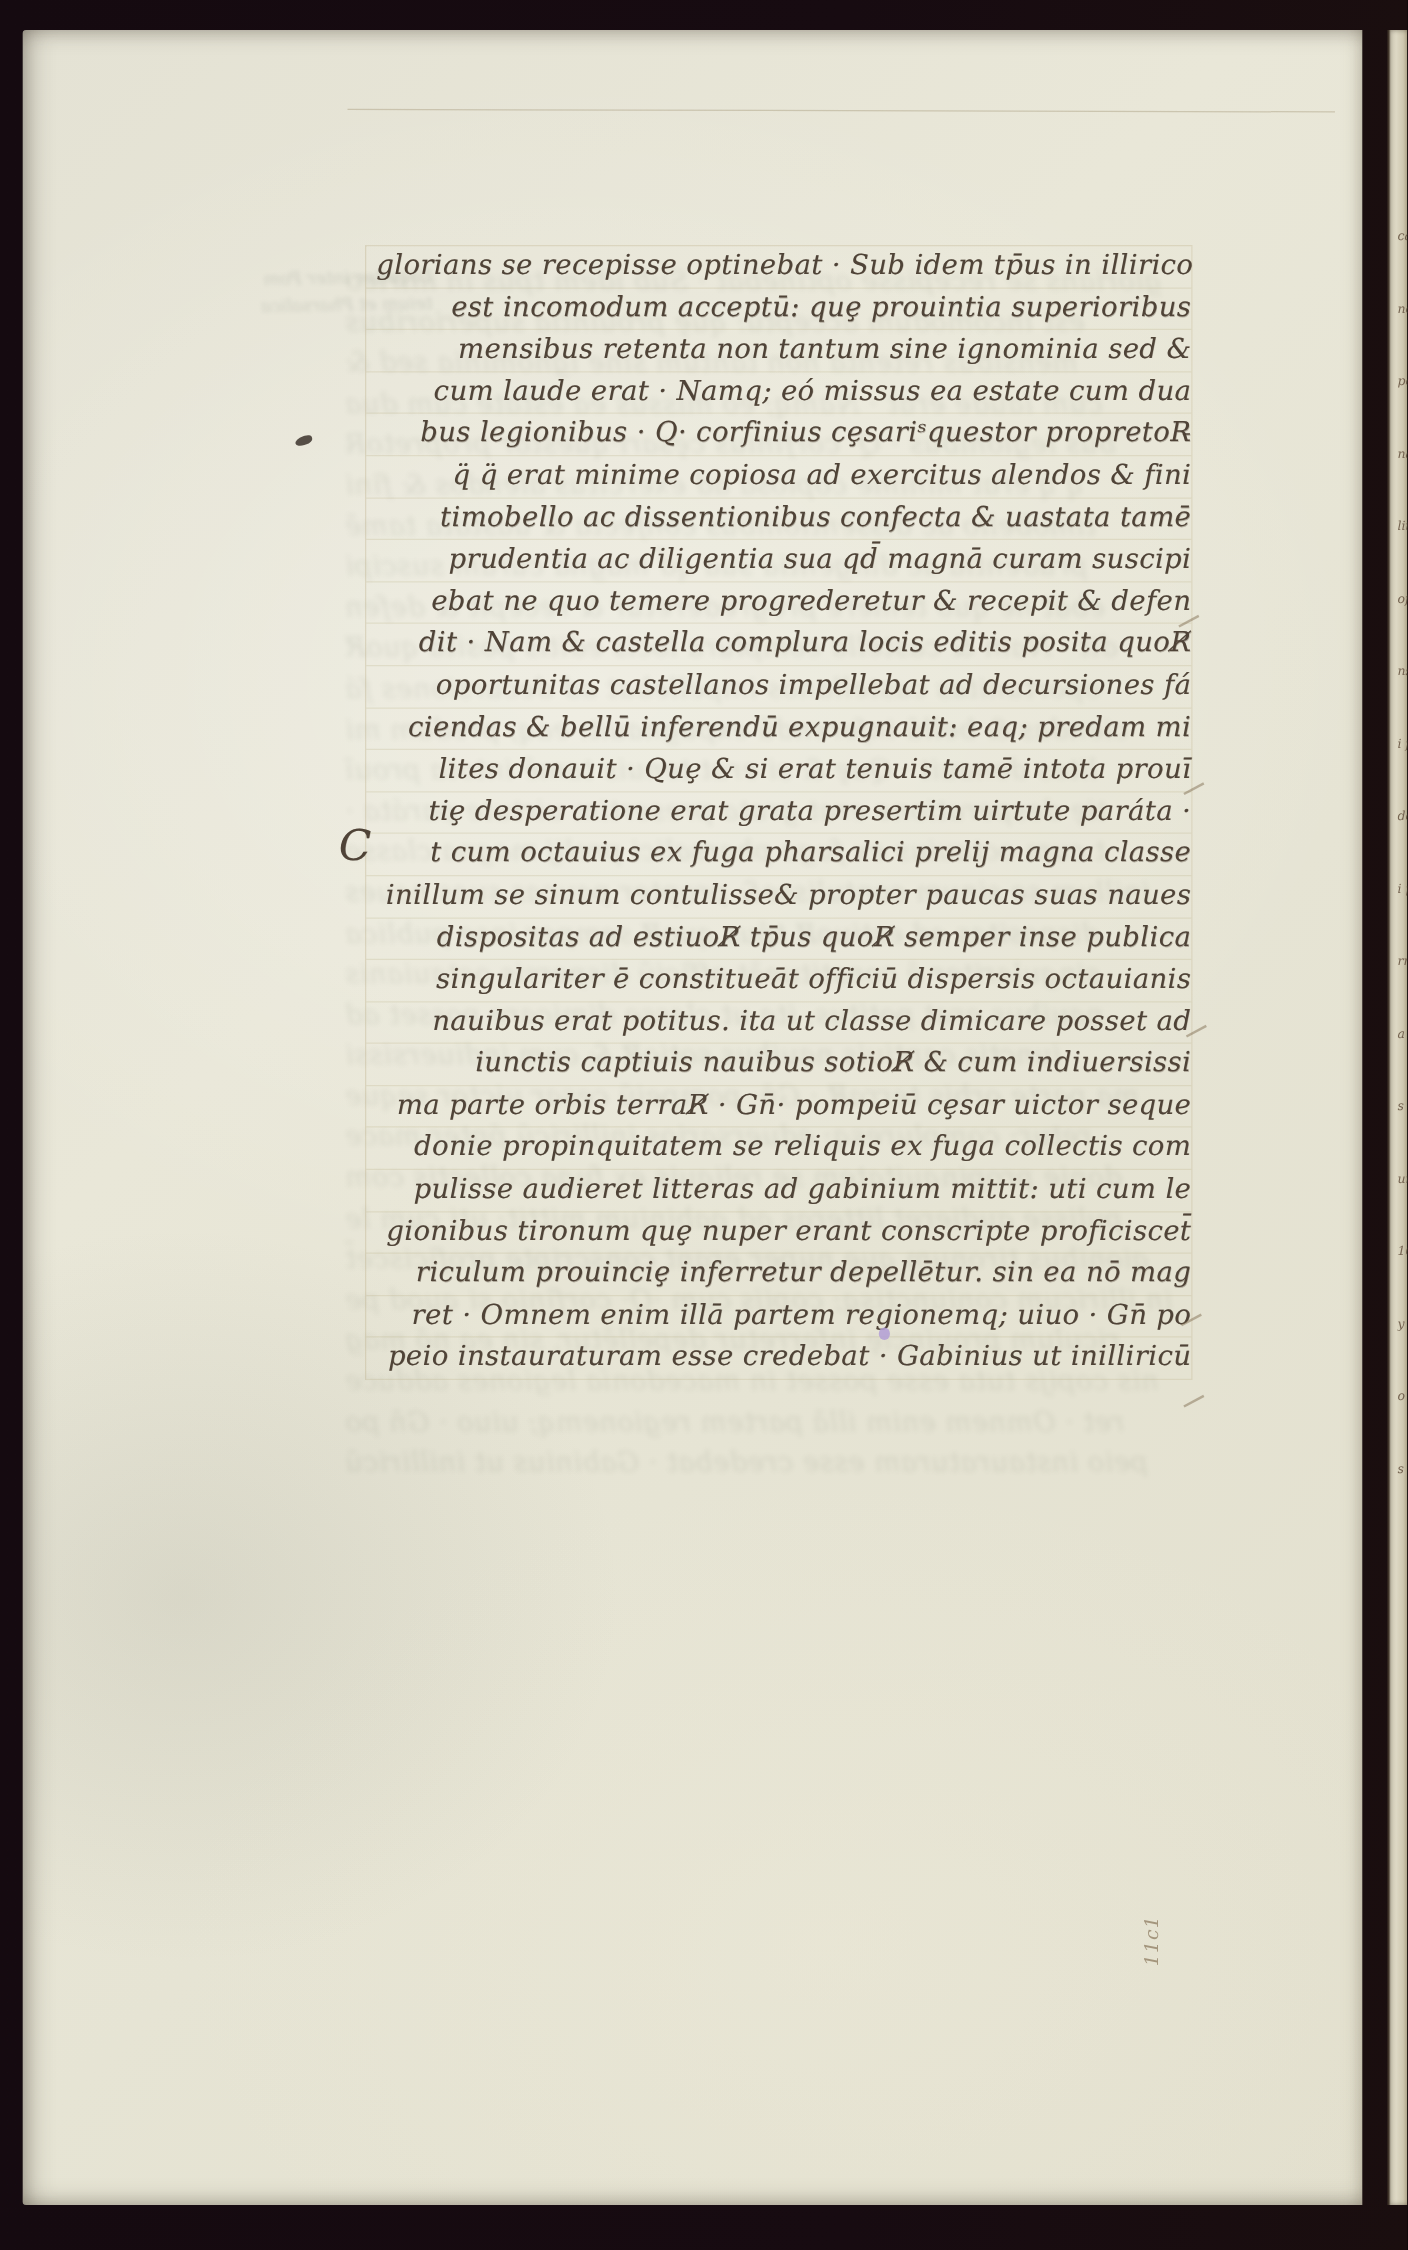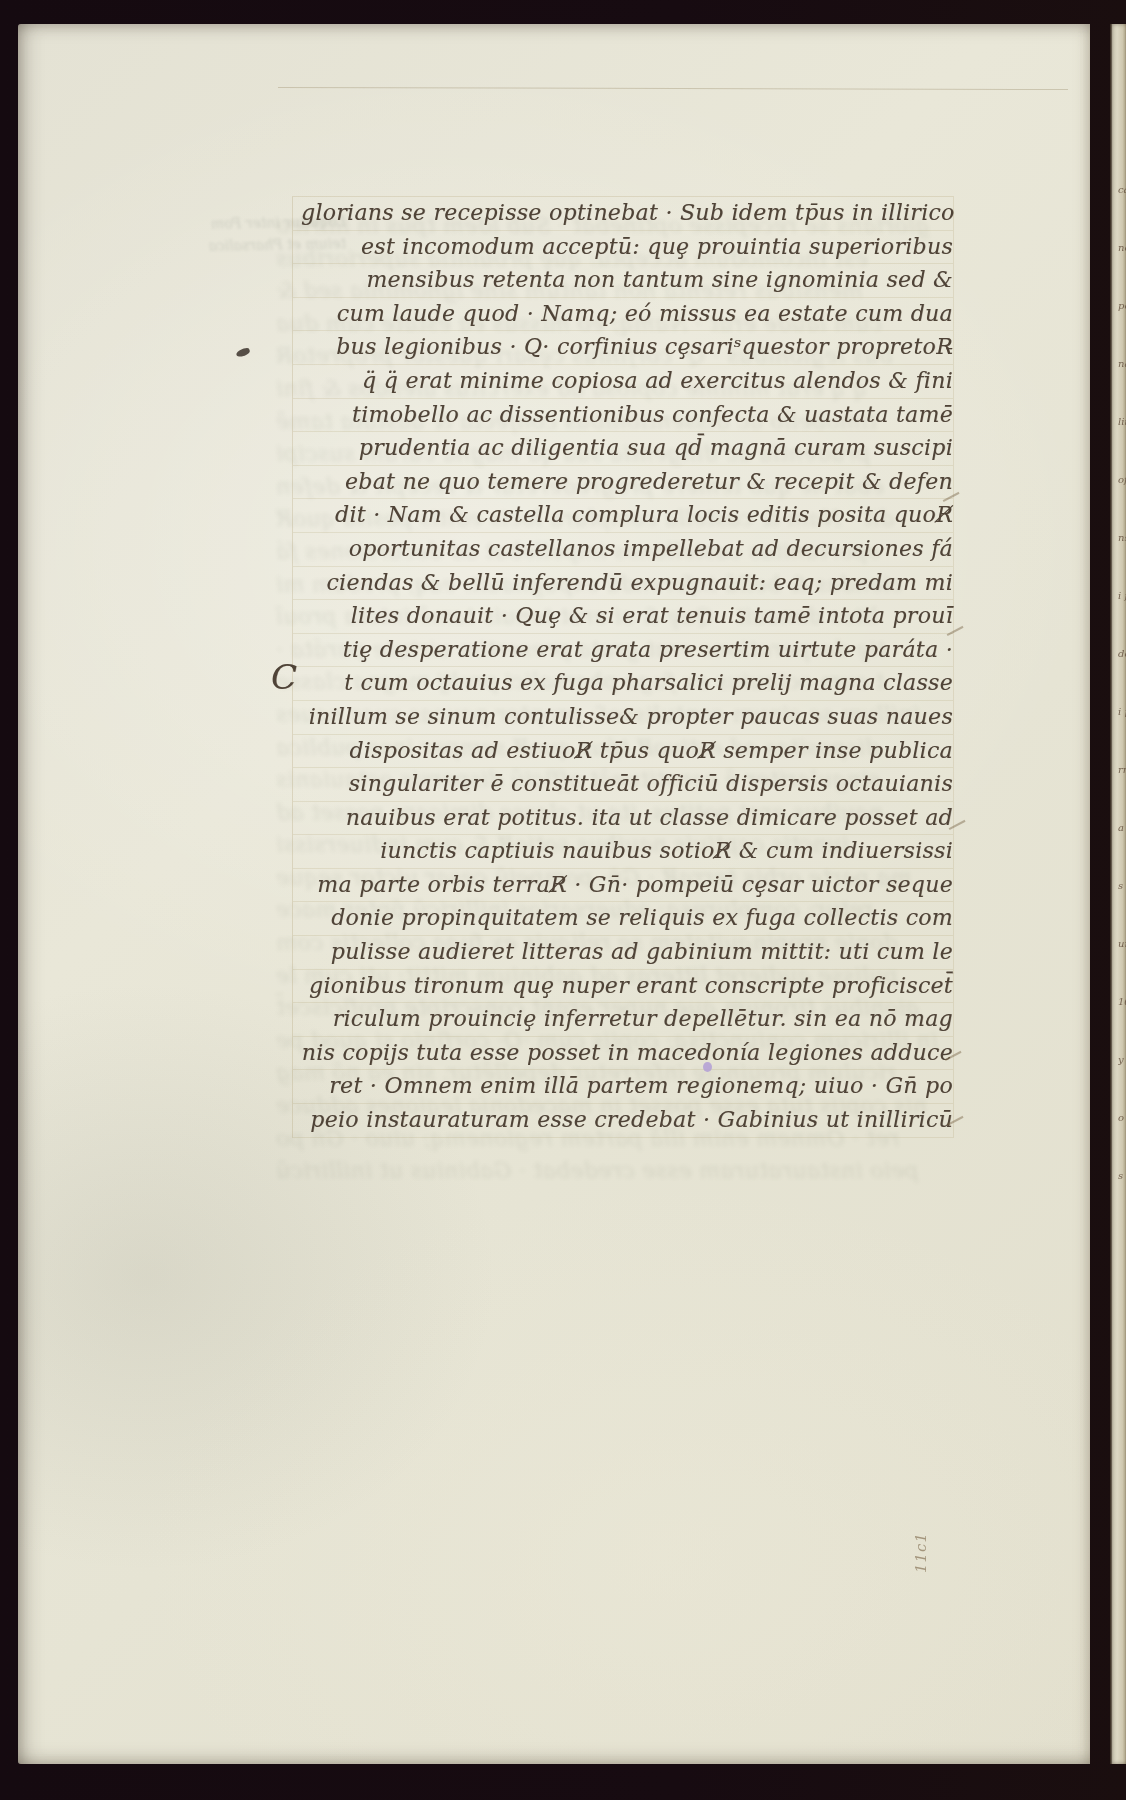--- a/index.html
+++ b/index.html
@@ -149,7 +149,7 @@
   <div class="line">glorians se recepisse optinebat · Sub idem tp̄us in illirico</div>
       <div class="line">est incomodum acceptū: quȩ prouintia superioribus</div>
       <div class="line">mensibus retenta non tantum sine ignominia sed &amp;</div>
-      <div class="line">cum laude quod · Namq; eó missus ea estate cum dua</div>
+      <div class="line">cum laude erat · Namq; eó missus ea estate cum dua</div>
       <div class="line">bus legionibus · Q· corfinius cȩsariˢquestor propretoR̵</div>
       <div class="line">q̈ q̈ erat minime copiosa ad exercitus alendos &amp; fini</div>
       <div class="line">timobello ac dissentionibus confecta &amp; uastata tamē</div>

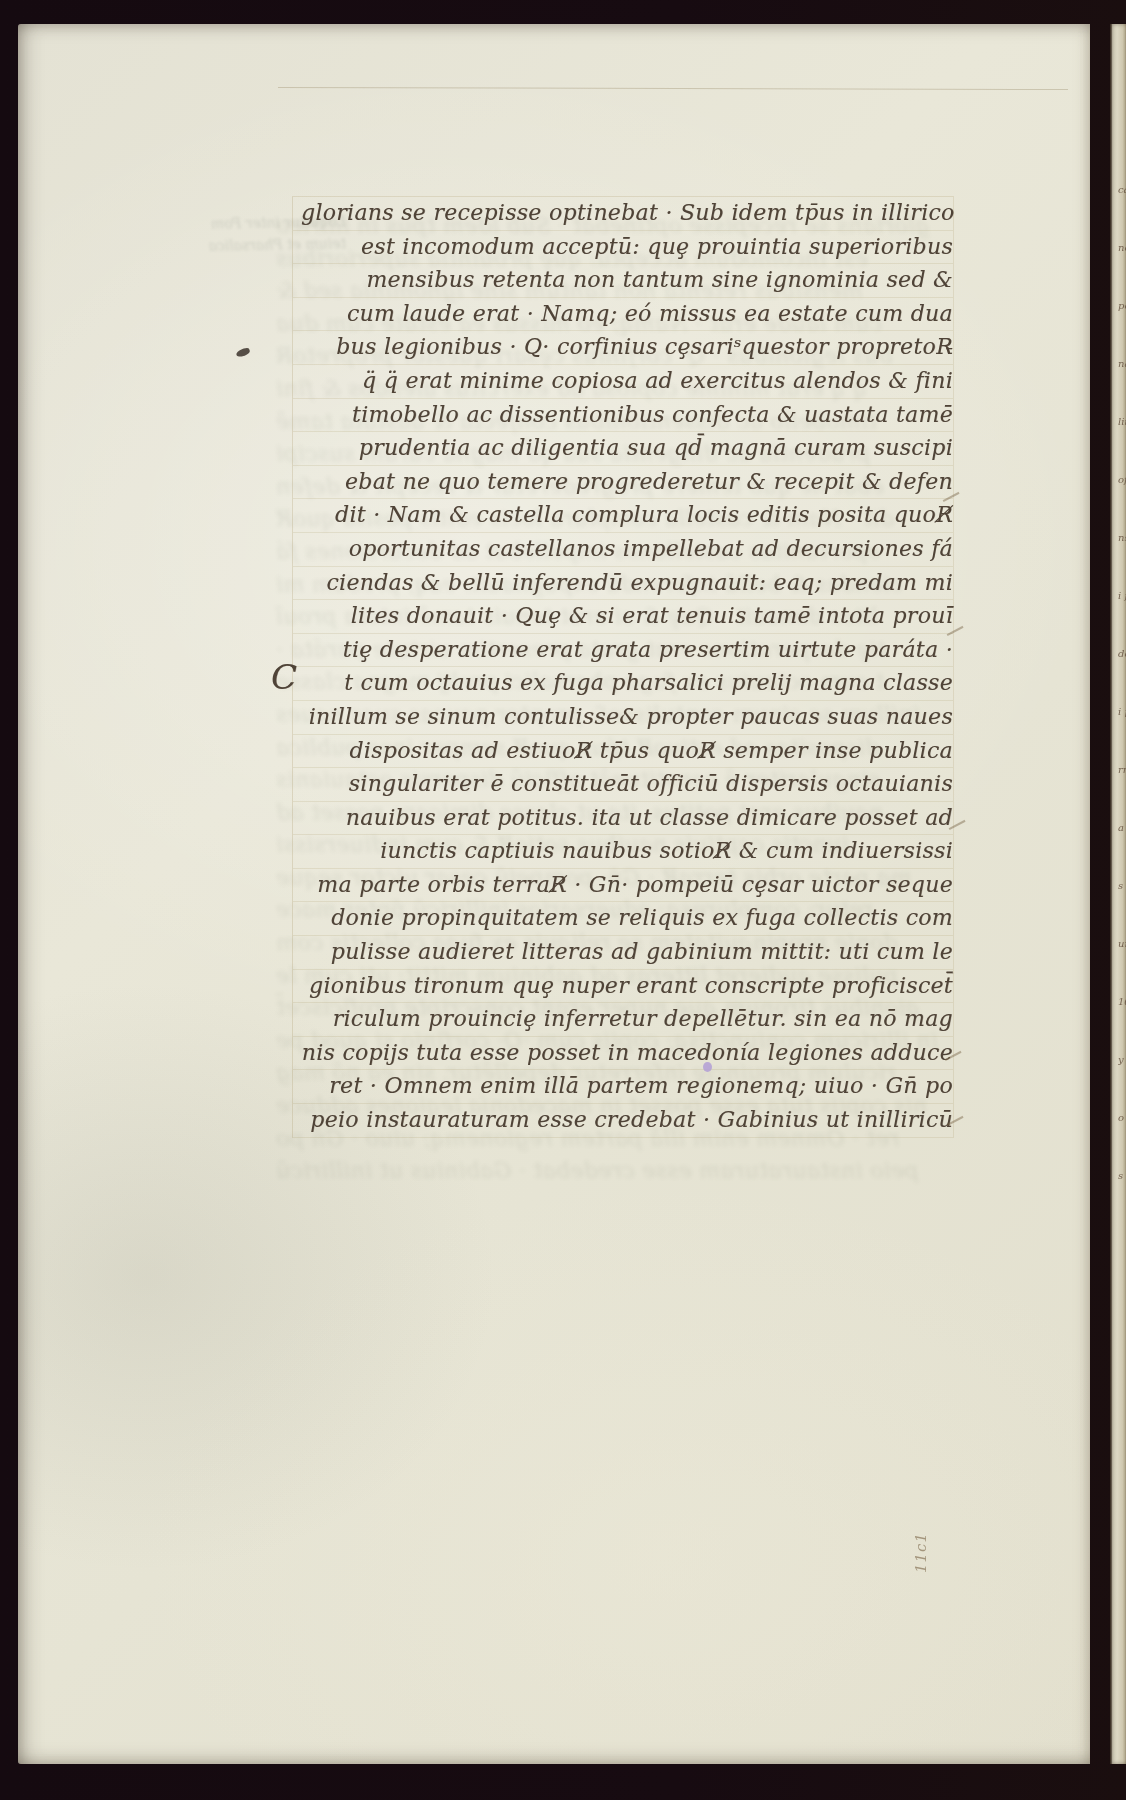--- a/index.html
+++ b/index.html
@@ -171,7 +171,6 @@
       <div class="line">pulisse audieret litteras ad gabinium mittit: uti cum le</div>
       <div class="line">gionibus tironum quȩ nuper erant conscripte proficiscet̄</div>
       <div class="line">riculum prouinciȩ inferretur depellētur. sin ea nō mag</div>
-      <div class="line">nis copijs tuta esse posset in macedonía legiones adduce</div>
       <div class="line">ret · Omnem enim illā partem regionemq; uiuo · Gn̄ po</div>
       <div class="line">peio instauraturam esse credebat · Gabinius ut inilliricū</div>
     </div>

